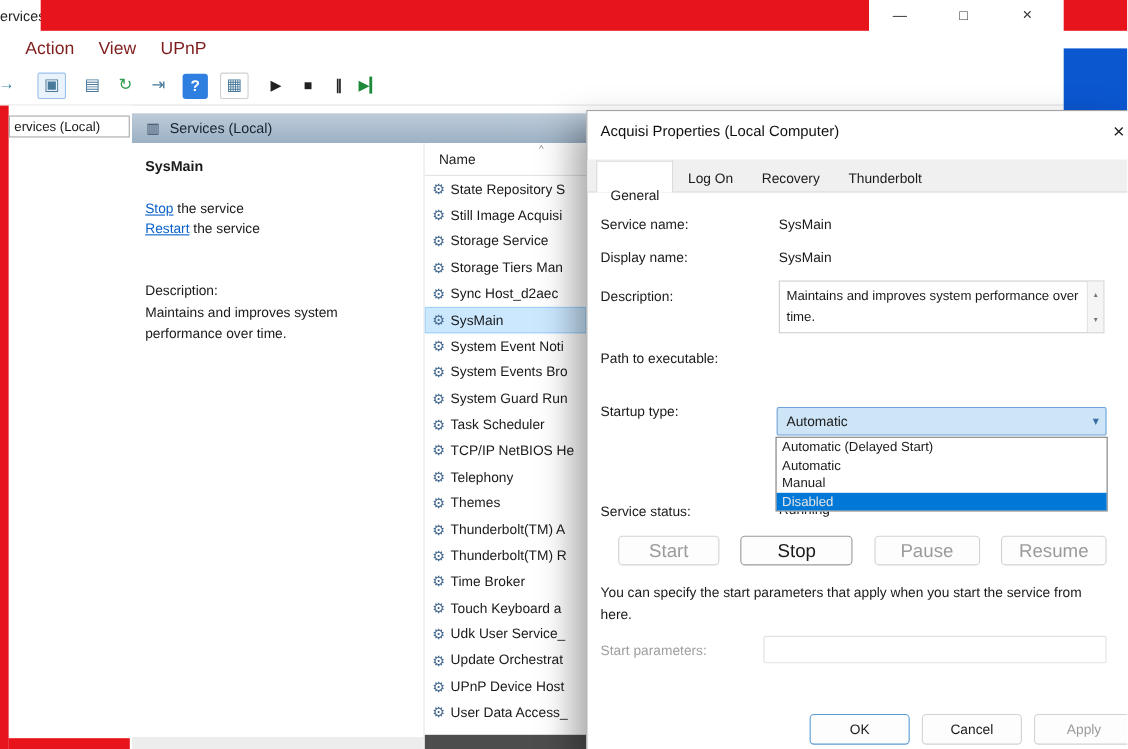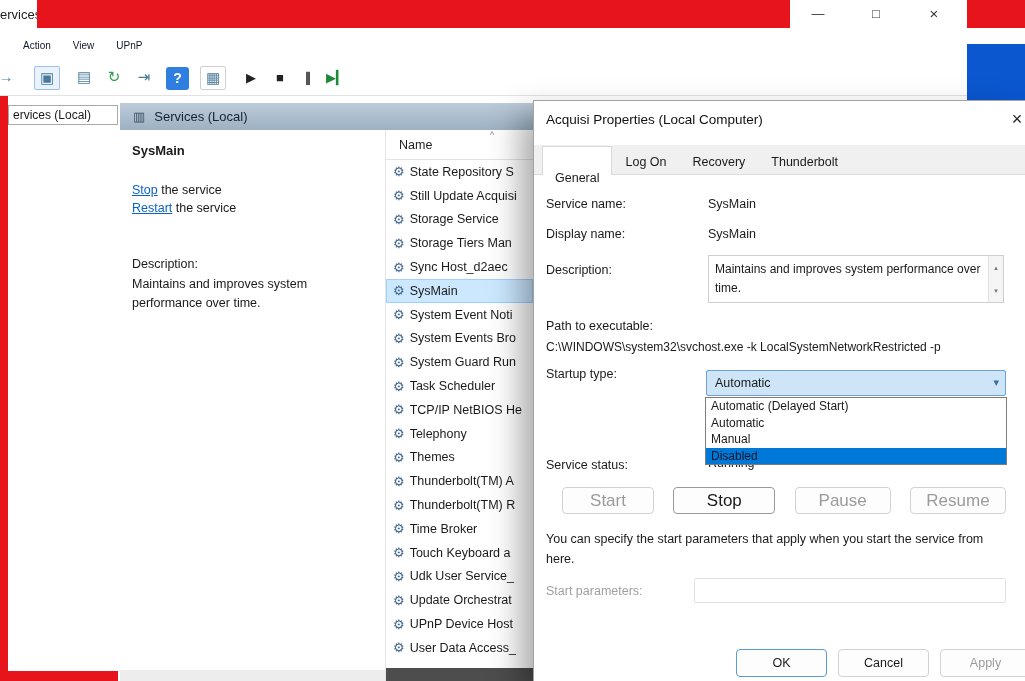--- a/index.html
+++ b/index.html
@@ -11,7 +11,7 @@
   .winctl{width:24px;height:22px;text-align:center;line-height:22px;font-size:13px;color:#333;cursor:default}
   
   .menubar{display:flex;align-items:center;padding-left:12px;height:30px}
-  .menu-item{padding:5px 11px;font-size:10px;color:#0f172a}
+  .menu-item{padding:5px 11px;font-size:16px;color:#7f1d1d}
   .toolbar{height:36px;border-bottom:1px solid #e3e3e3;background:#fff}
   .tb{position:absolute;top:8px;font-size:15px;color:#4a7a9b;text-align:center;width:24px}
   .tb.framed{top:6px;width:26px;height:24px;line-height:22px;border:1px solid #9cc1ea;background:#eaf3fc;border-radius:2px}

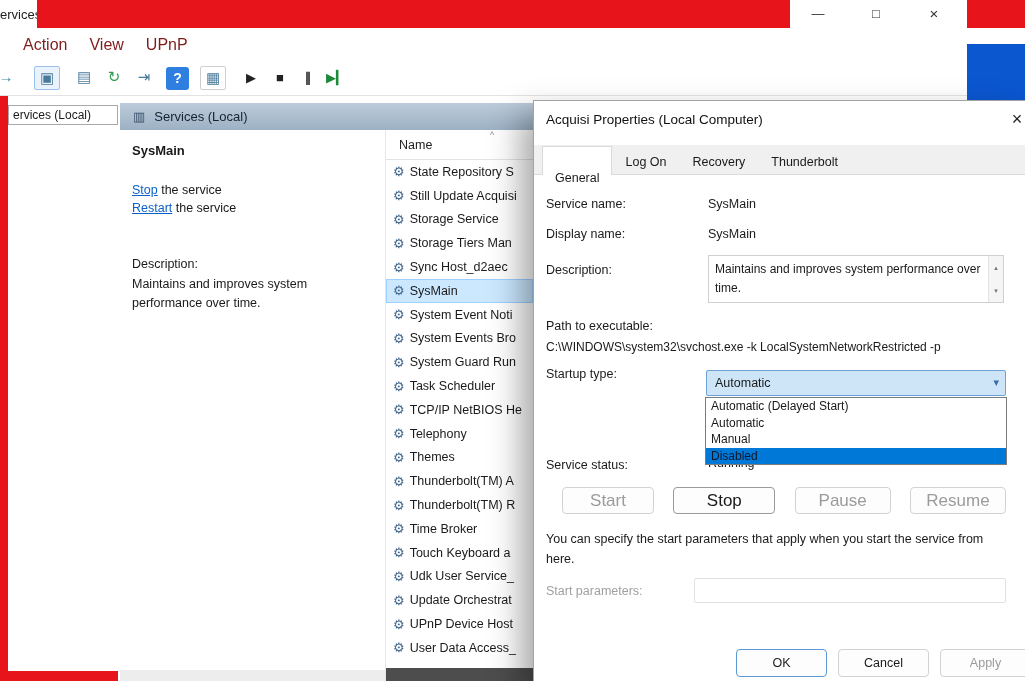--- a/index.html
+++ b/index.html
@@ -125,7 +125,7 @@
         </div>
         <div class="svc-row">
           <span class="gear">⚙</span>
-          <span>Still Update Acquisi</span>
+          <span>Still Image Acquisi</span>
         </div>
         <div class="svc-row">
           <span class="gear">⚙</span>

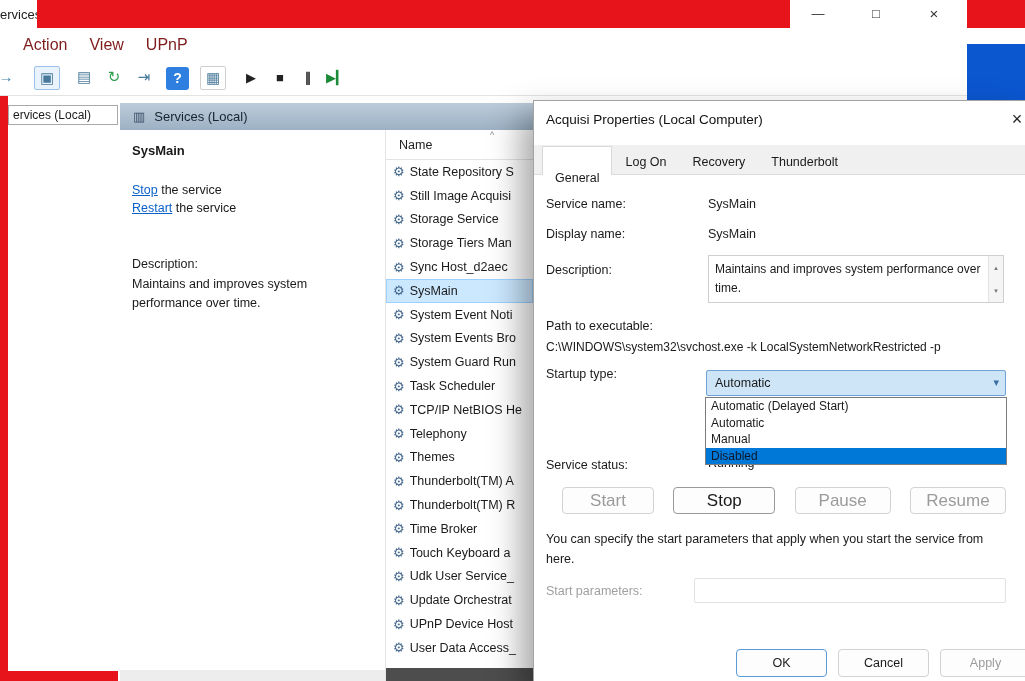--- a/index.html
+++ b/index.html
@@ -234,7 +234,6 @@
     </div>
 
     <span class="lb" style="left:12px;top:218px">Path to executable:</span>
-    <span class="lb" style="left:12px;top:239px;font-size:12px;width:476px">C:\WINDOWS\system32\svchost.exe -k LocalSystemNetworkRestricted -p</span>
 
     <span class="lb" style="left:12px;top:266px">Startup type:</span>
     <div class="combo">

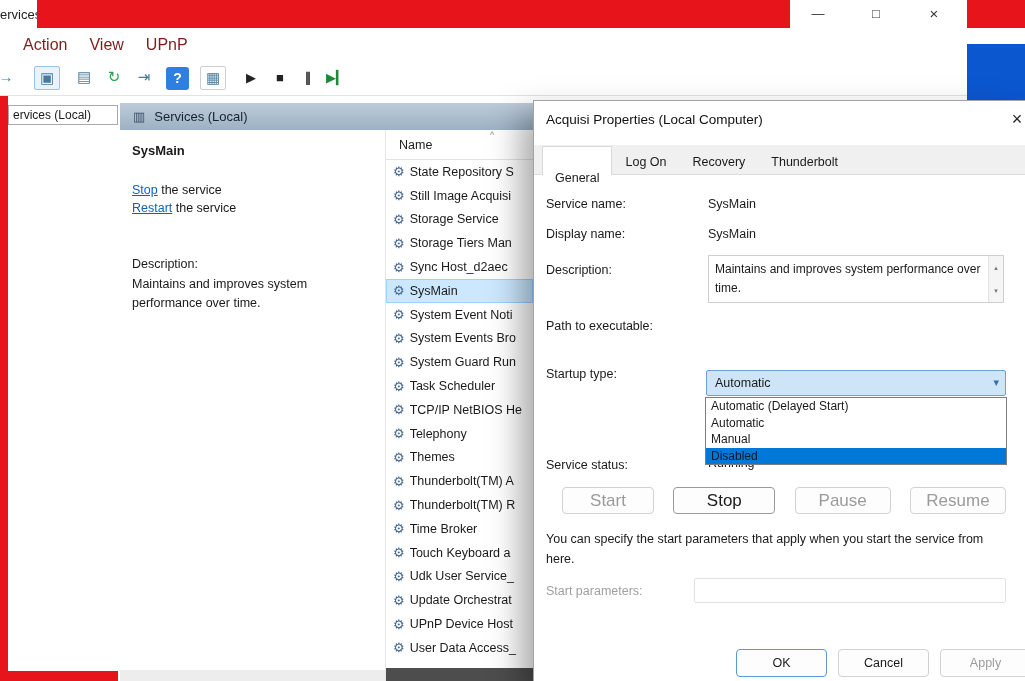--- a/index.html
+++ b/index.html
@@ -45,7 +45,7 @@
   .combo .arr{position:absolute;right:6px;top:5px;font-size:11px;color:#3a6ea5}
   .ddl{position:absolute;left:171px;top:296px;width:302px;border:1px solid #7c7c7c;background:#fff;z-index:6}
   .opt{height:16.5px;line-height:16.5px;padding-left:5px;font-size:12px;white-space:nowrap;overflow:hidden}
-  .opt.on{background:var(--sel,#0078d7);color:#0f172a}
+  .opt.on{background:var(--sel,#0078d7);color:#e5e5e5}
   .wbtn{height:27px;background:#fdfdfd;border:1px solid #d2d2d2;border-radius:4px;font-size:17px;
         display:flex;align-items:center;justify-content:center;cursor:default}
   .wbtn.dis{color:#9b9b9b}

